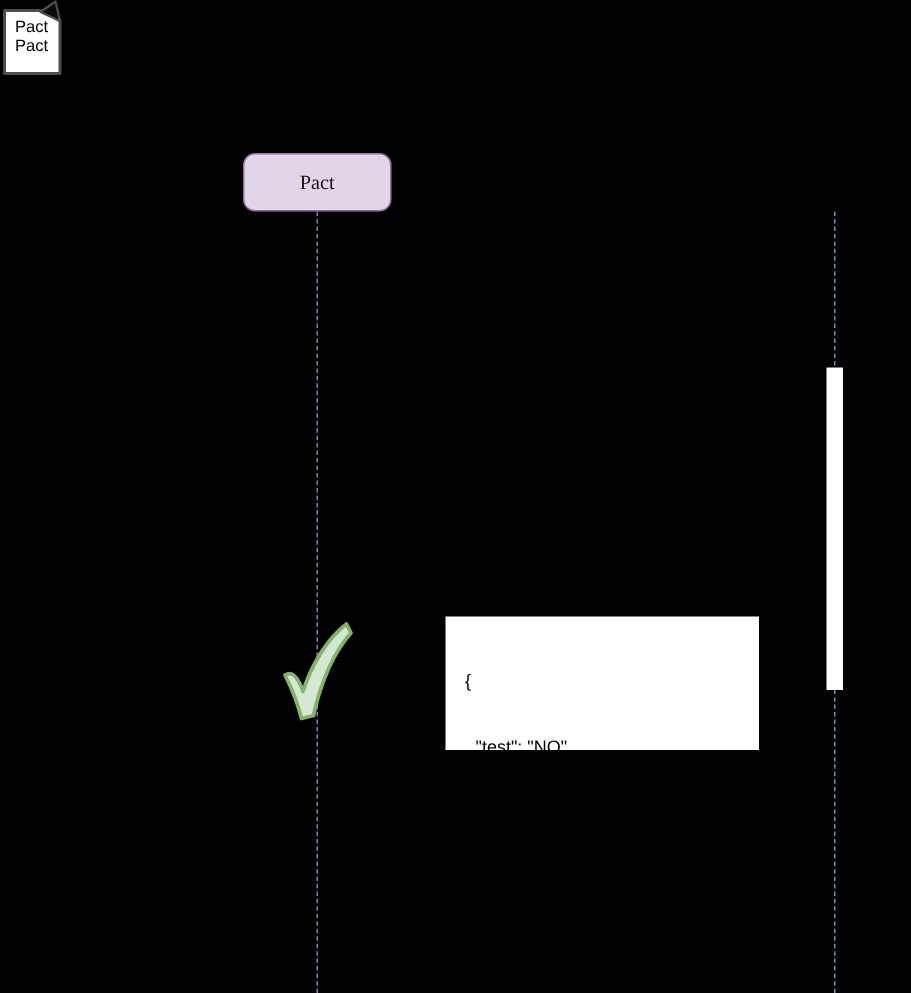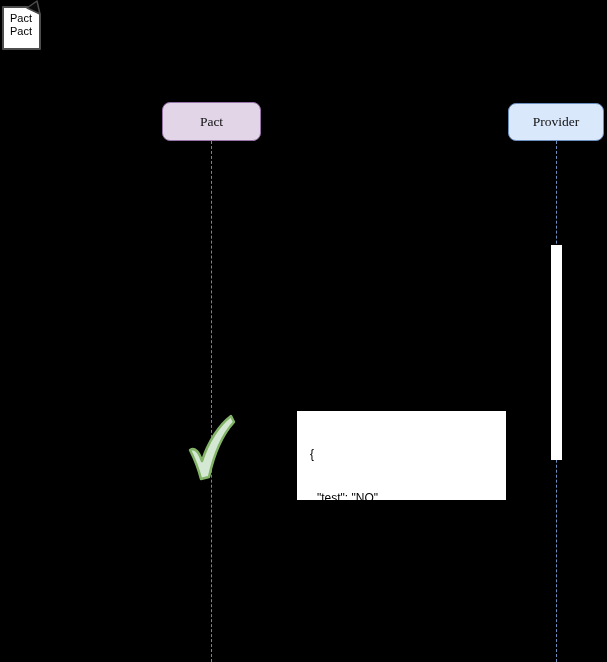--- a/index.html
+++ b/index.html
@@ -90,9 +90,6 @@
   <div class="actor actor-pact">
     <span>Pact</span>
   </div>
-  <div class="actor actor-provider">
-    <span>Provider</span>
-  </div>
 
   <div class="activation"></div>
 

